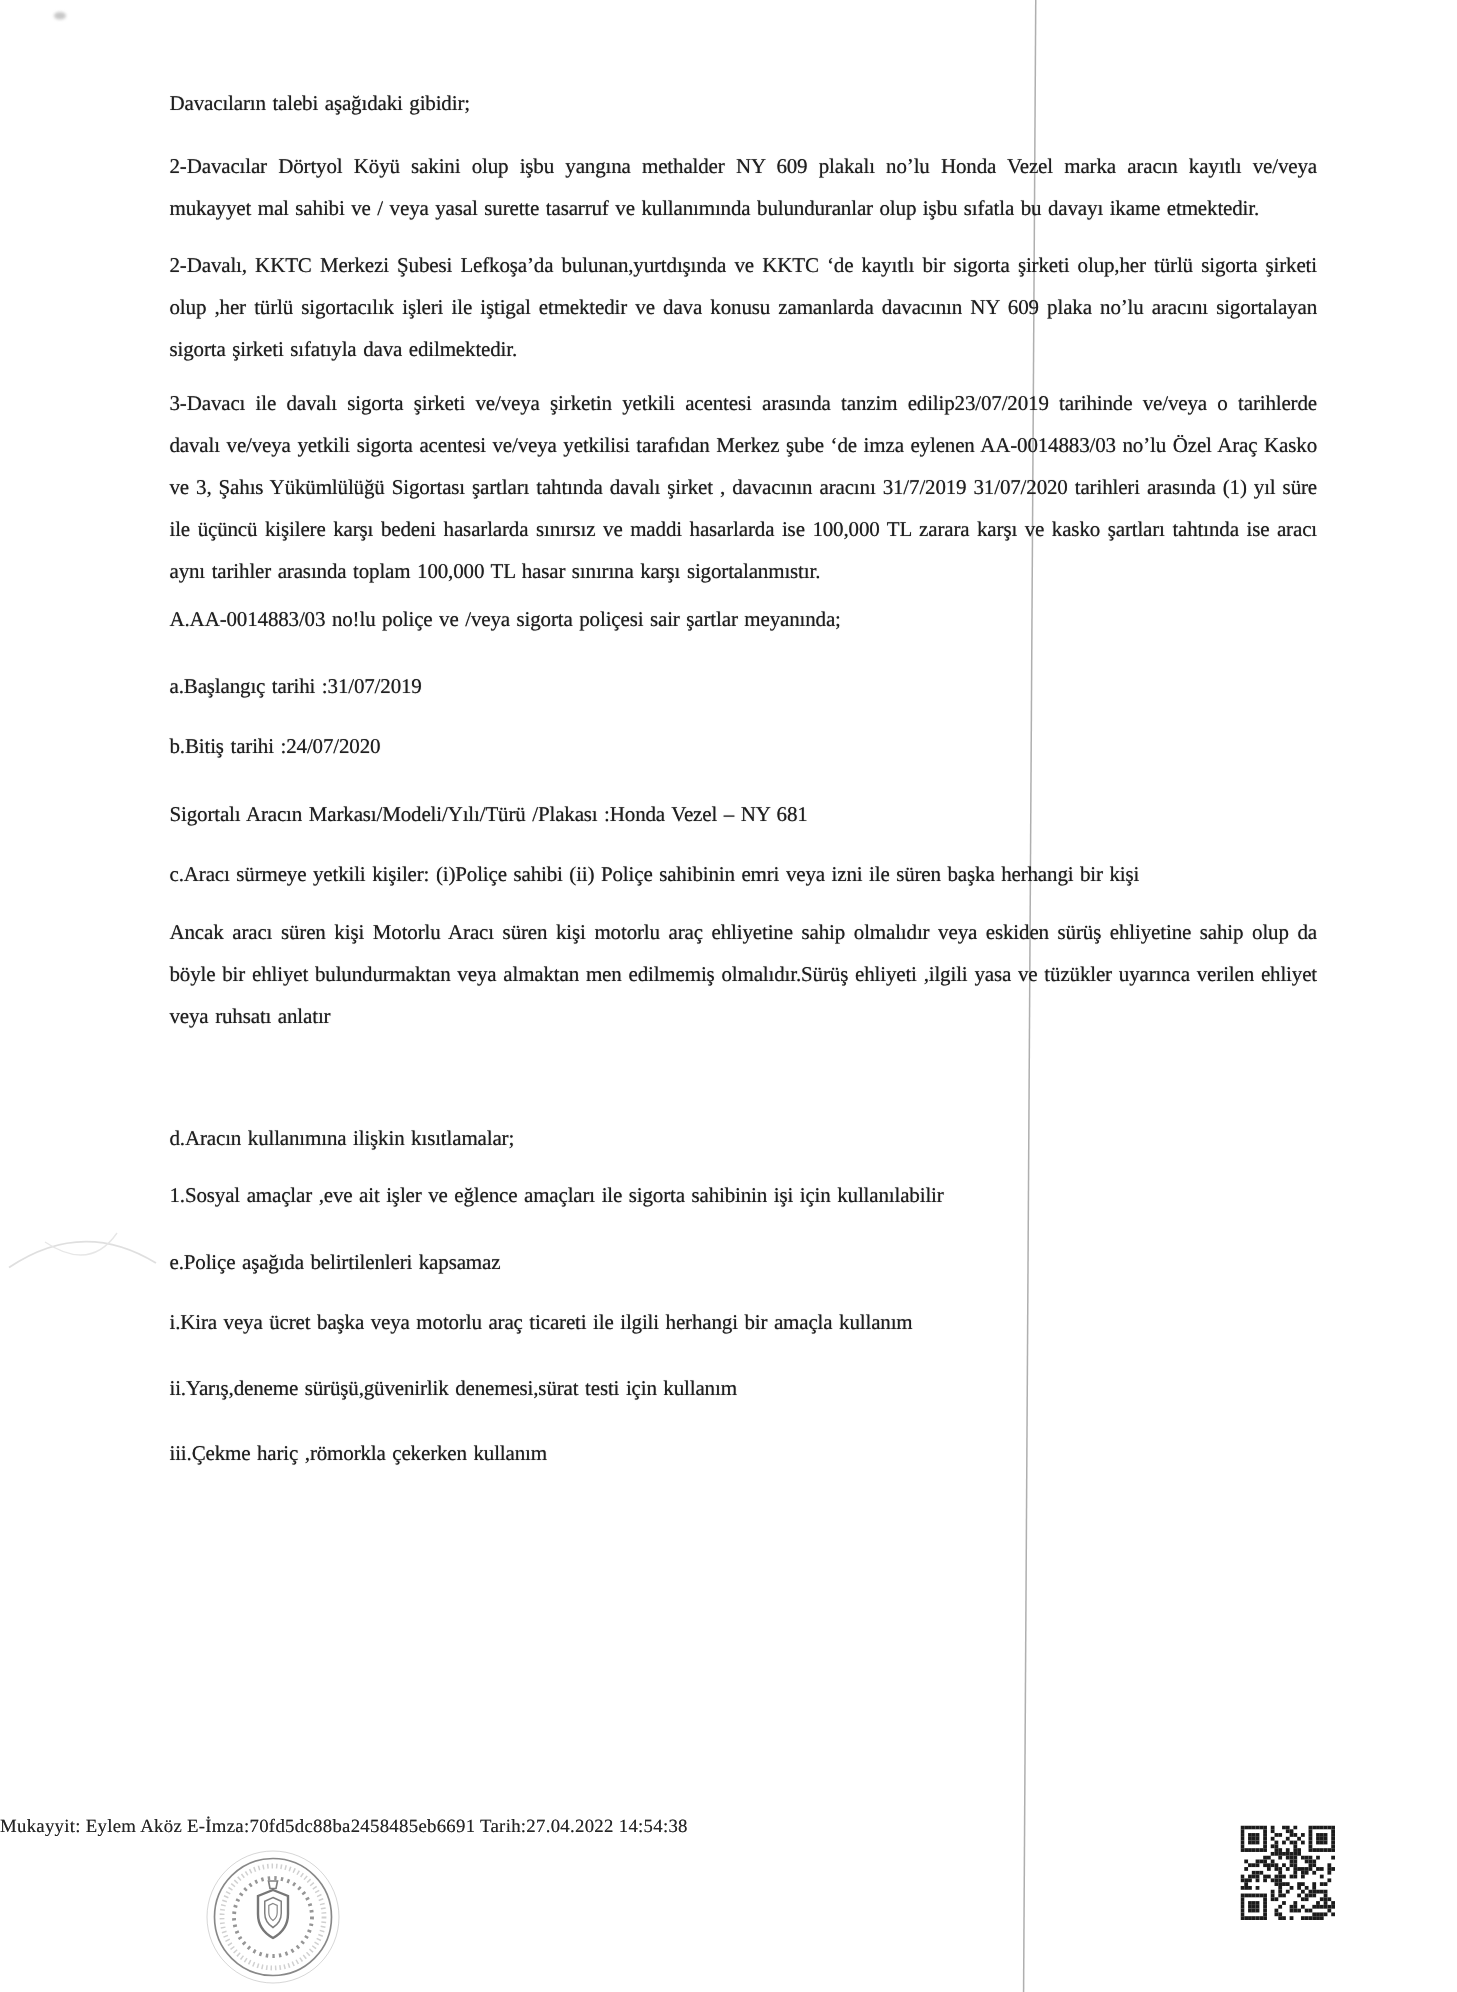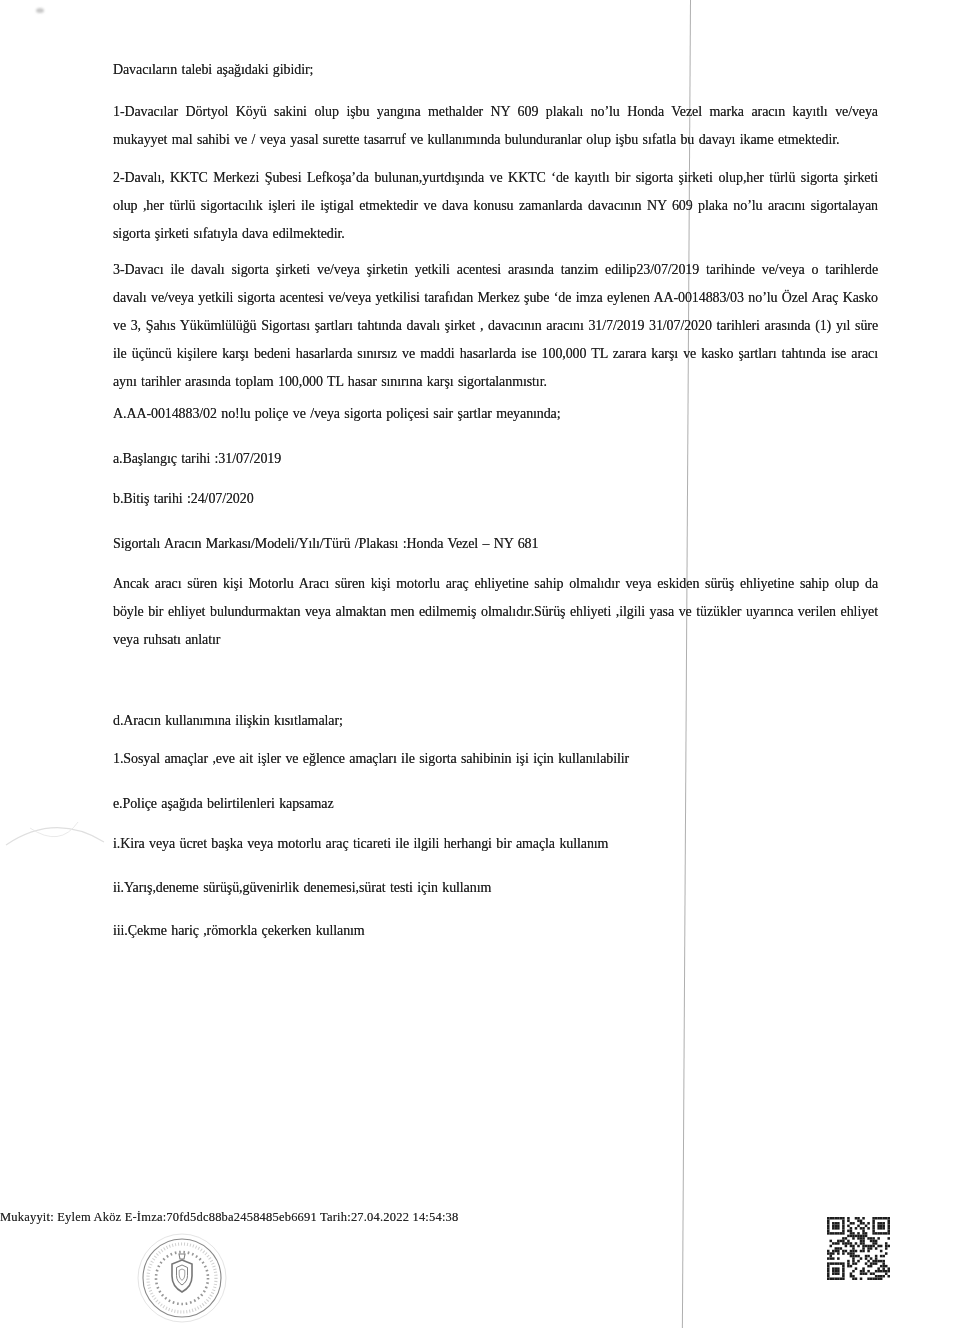--- a/index.html
+++ b/index.html
@@ -76,7 +76,7 @@
 
   <div class="text-block">
     <p class="para mb14">Davacıların talebi aşağıdaki gibidir;</p>
-    <p class="para mb10">1-Davacılar Dörtyol Köyü sakini olup işbu yangına methalder NY 609 plakalı no’lu Honda Vezel marka aracın kayıtlı ve/veya mukayyet mal sahibi ve / veya yasal surette tasarruf ve kullanımında bulunduranlar olup işbu sıfatla bu davayı ikame etmektedir.</p>
+    <p class="para mb10">2-Davacılar Dörtyol Köyü sakini olup işbu yangına methalder NY 609 plakalı no’lu Honda Vezel marka aracın kayıtlı ve/veya mukayyet mal sahibi ve / veya yasal surette tasarruf ve kullanımında bulunduranlar olup işbu sıfatla bu davayı ikame etmektedir.</p>
     <p class="para mb8">2-Davalı, KKTC Merkezi Şubesi Lefkoşa’da bulunan,yurtdışında ve KKTC ‘de kayıtlı bir sigorta şirketi olup,her türlü sigorta şirketi olup ,her türlü sigortacılık işleri ile iştigal etmektedir ve dava konusu zamanlarda davacının NY 609 plaka no’lu aracını sigortalayan sigorta şirketi sıfatıyla dava edilmektedir.</p>
     <p class="para mb4">3-Davacı ile davalı sigorta şirketi ve/veya şirketin yetkili acentesi arasında tanzim edilip23/07/2019 tarihinde ve/veya o tarihlerde davalı ve/veya yetkili sigorta acentesi ve/veya yetkilisi tarafıdan Merkez şube ‘de imza eylenen AA-0014883/03 no’lu Özel Araç Kasko ve 3, Şahıs Yükümlülüğü Sigortası şartları tahtında davalı şirket , davacının aracını 31/7/2019 31/07/2020 tarihleri arasında (1) yıl süre ile üçüncü kişilere karşı bedeni hasarlarda sınırsız ve maddi hasarlarda ise 100,000 TL zarara karşı ve kasko şartları tahtında ise aracı aynı tarihler arasında toplam 100,000 TL hasar sınırına karşı sigortalanmıstır.</p>
     <p class="para mb17">A.AA-0014883/02 no!lu poliçe ve /veya sigorta poliçesi sair şartlar meyanında;</p>

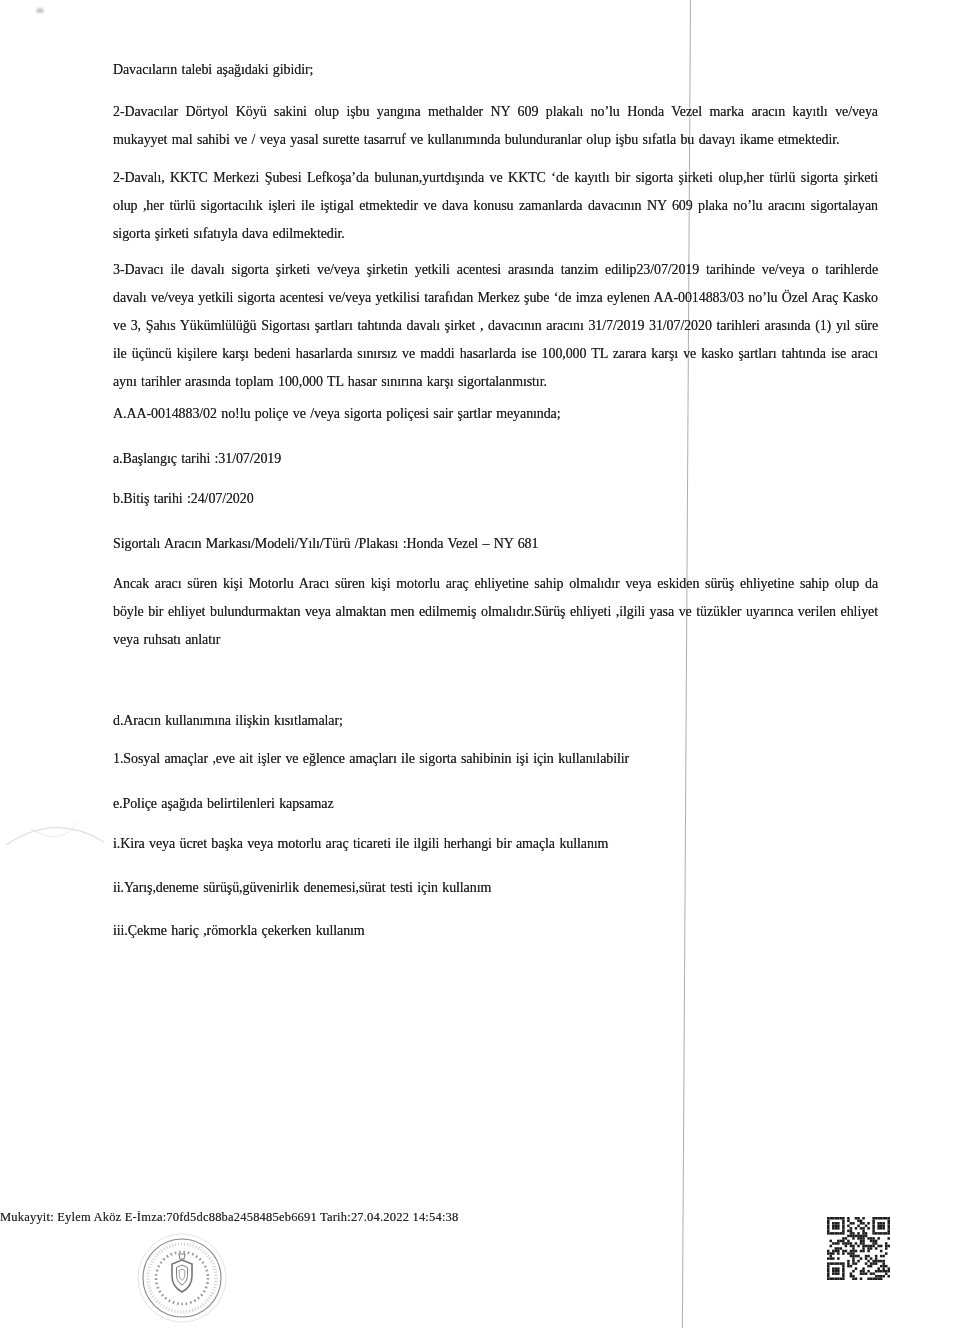--- a/index.html
+++ b/index.html
@@ -79,7 +79,7 @@
     <p class="para mb10">2-Davacılar Dörtyol Köyü sakini olup işbu yangına methalder NY 609 plakalı no’lu Honda Vezel marka aracın kayıtlı ve/veya mukayyet mal sahibi ve / veya yasal surette tasarruf ve kullanımında bulunduranlar olup işbu sıfatla bu davayı ikame etmektedir.</p>
     <p class="para mb8">2-Davalı, KKTC Merkezi Şubesi Lefkoşa’da bulunan,yurtdışında ve KKTC ‘de kayıtlı bir sigorta şirketi olup,her türlü sigorta şirketi olup ,her türlü sigortacılık işleri ile iştigal etmektedir ve dava konusu zamanlarda davacının NY 609 plaka no’lu aracını sigortalayan sigorta şirketi sıfatıyla dava edilmektedir.</p>
     <p class="para mb4">3-Davacı ile davalı sigorta şirketi ve/veya şirketin yetkili acentesi arasında tanzim edilip23/07/2019 tarihinde ve/veya o tarihlerde davalı ve/veya yetkili sigorta acentesi ve/veya yetkilisi tarafıdan Merkez şube ‘de imza eylenen AA-0014883/03 no’lu Özel Araç Kasko ve 3, Şahıs Yükümlülüğü Sigortası şartları tahtında davalı şirket , davacının aracını 31/7/2019 31/07/2020 tarihleri arasında (1) yıl süre ile üçüncü kişilere karşı bedeni hasarlarda sınırsız ve maddi hasarlarda ise 100,000 TL zarara karşı ve kasko şartları tahtında ise aracı aynı tarihler arasında toplam 100,000 TL hasar sınırına karşı sigortalanmıstır.</p>
-    <p class="para mb17">A.AA-0014883/02 no!lu poliçe ve /veya sigorta poliçesi sair şartlar meyanında;</p>
+    <p class="para mb17">A.AA-0014883/03 no!lu poliçe ve /veya sigorta poliçesi sair şartlar meyanında;</p>
     <p class="para mb12">a.Başlangıç tarihi :31/07/2019</p>
     <p class="para mb17">b.Bitiş tarihi :24/07/2020</p>
     <p class="para mb12">Sigortalı Aracın Markası/Modeli/Yılı/Türü /Plakası :Honda Vezel – NY 681</p>

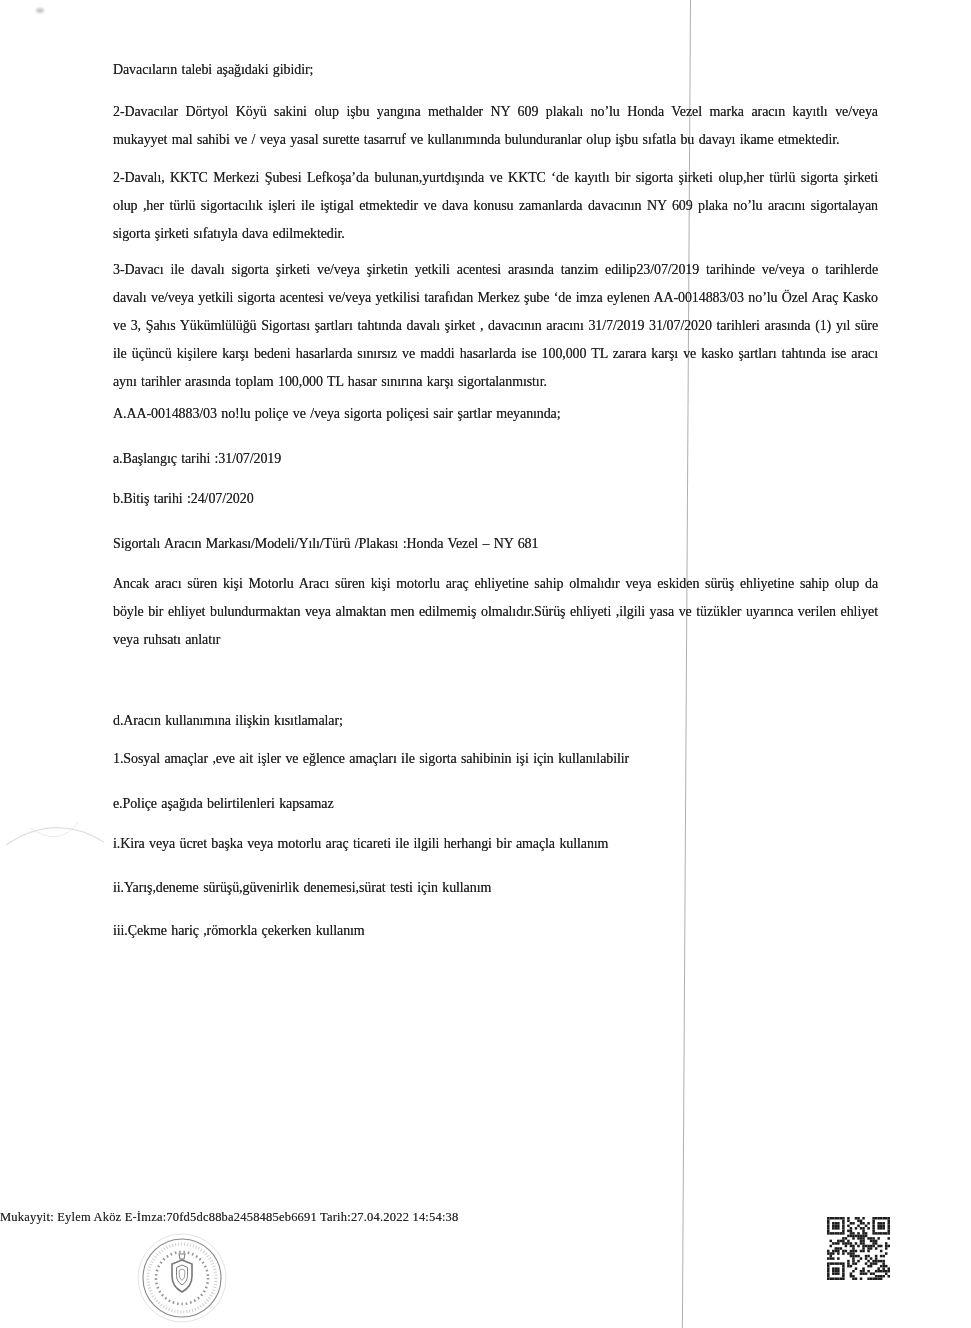--- a/index.html
+++ b/index.html
@@ -83,6 +83,7 @@
     <p class="para mb12">a.Başlangıç tarihi :31/07/2019</p>
     <p class="para mb17">b.Bitiş tarihi :24/07/2020</p>
     <p class="para mb12">Sigortalı Aracın Markası/Modeli/Yılı/Türü /Plakası :Honda Vezel – NY 681</p>
+    <p class="para mb11">c.Aracı sürmeye yetkili kişiler: (i)Poliçe sahibi (ii) Poliçe sahibinin emri veya izni ile süren başka herhangi bir kişi</p>
     <p class="para mb53">Ancak aracı süren kişi Motorlu Aracı süren kişi motorlu araç ehliyetine sahip olmalıdır veya eskiden sürüş ehliyetine sahip olup da böyle bir ehliyet bulundurmaktan veya almaktan men edilmemiş olmalıdır.Sürüş ehliyeti ,ilgili yasa ve tüzükler uyarınca verilen ehliyet veya ruhsatı anlatır</p>
     <p class="para mb10">d.Aracın kullanımına ilişkin kısıtlamalar;</p>
     <p class="para mb17">1.Sosyal amaçlar ,eve ait işler ve eğlence amaçları ile sigorta sahibinin işi için kullanılabilir</p>

